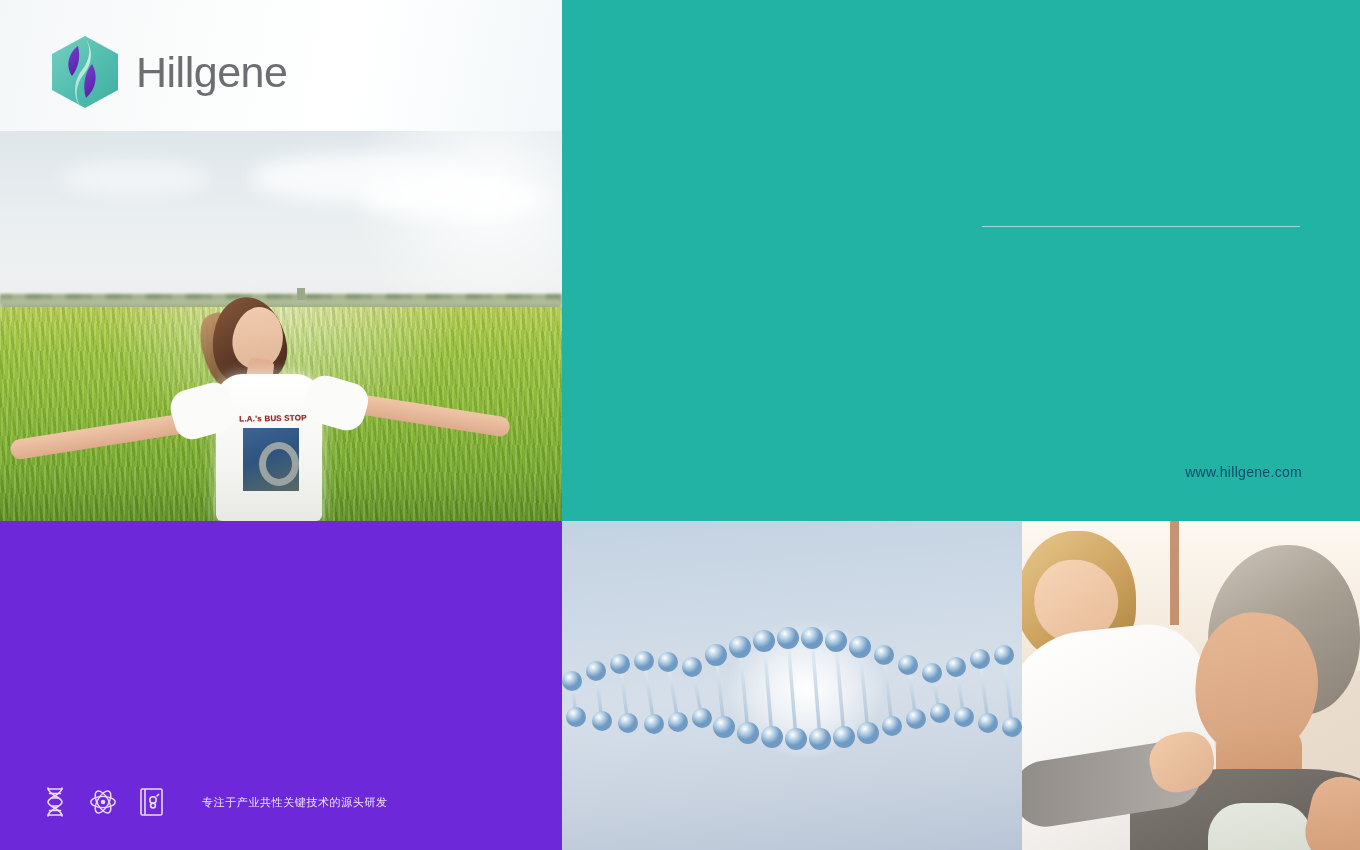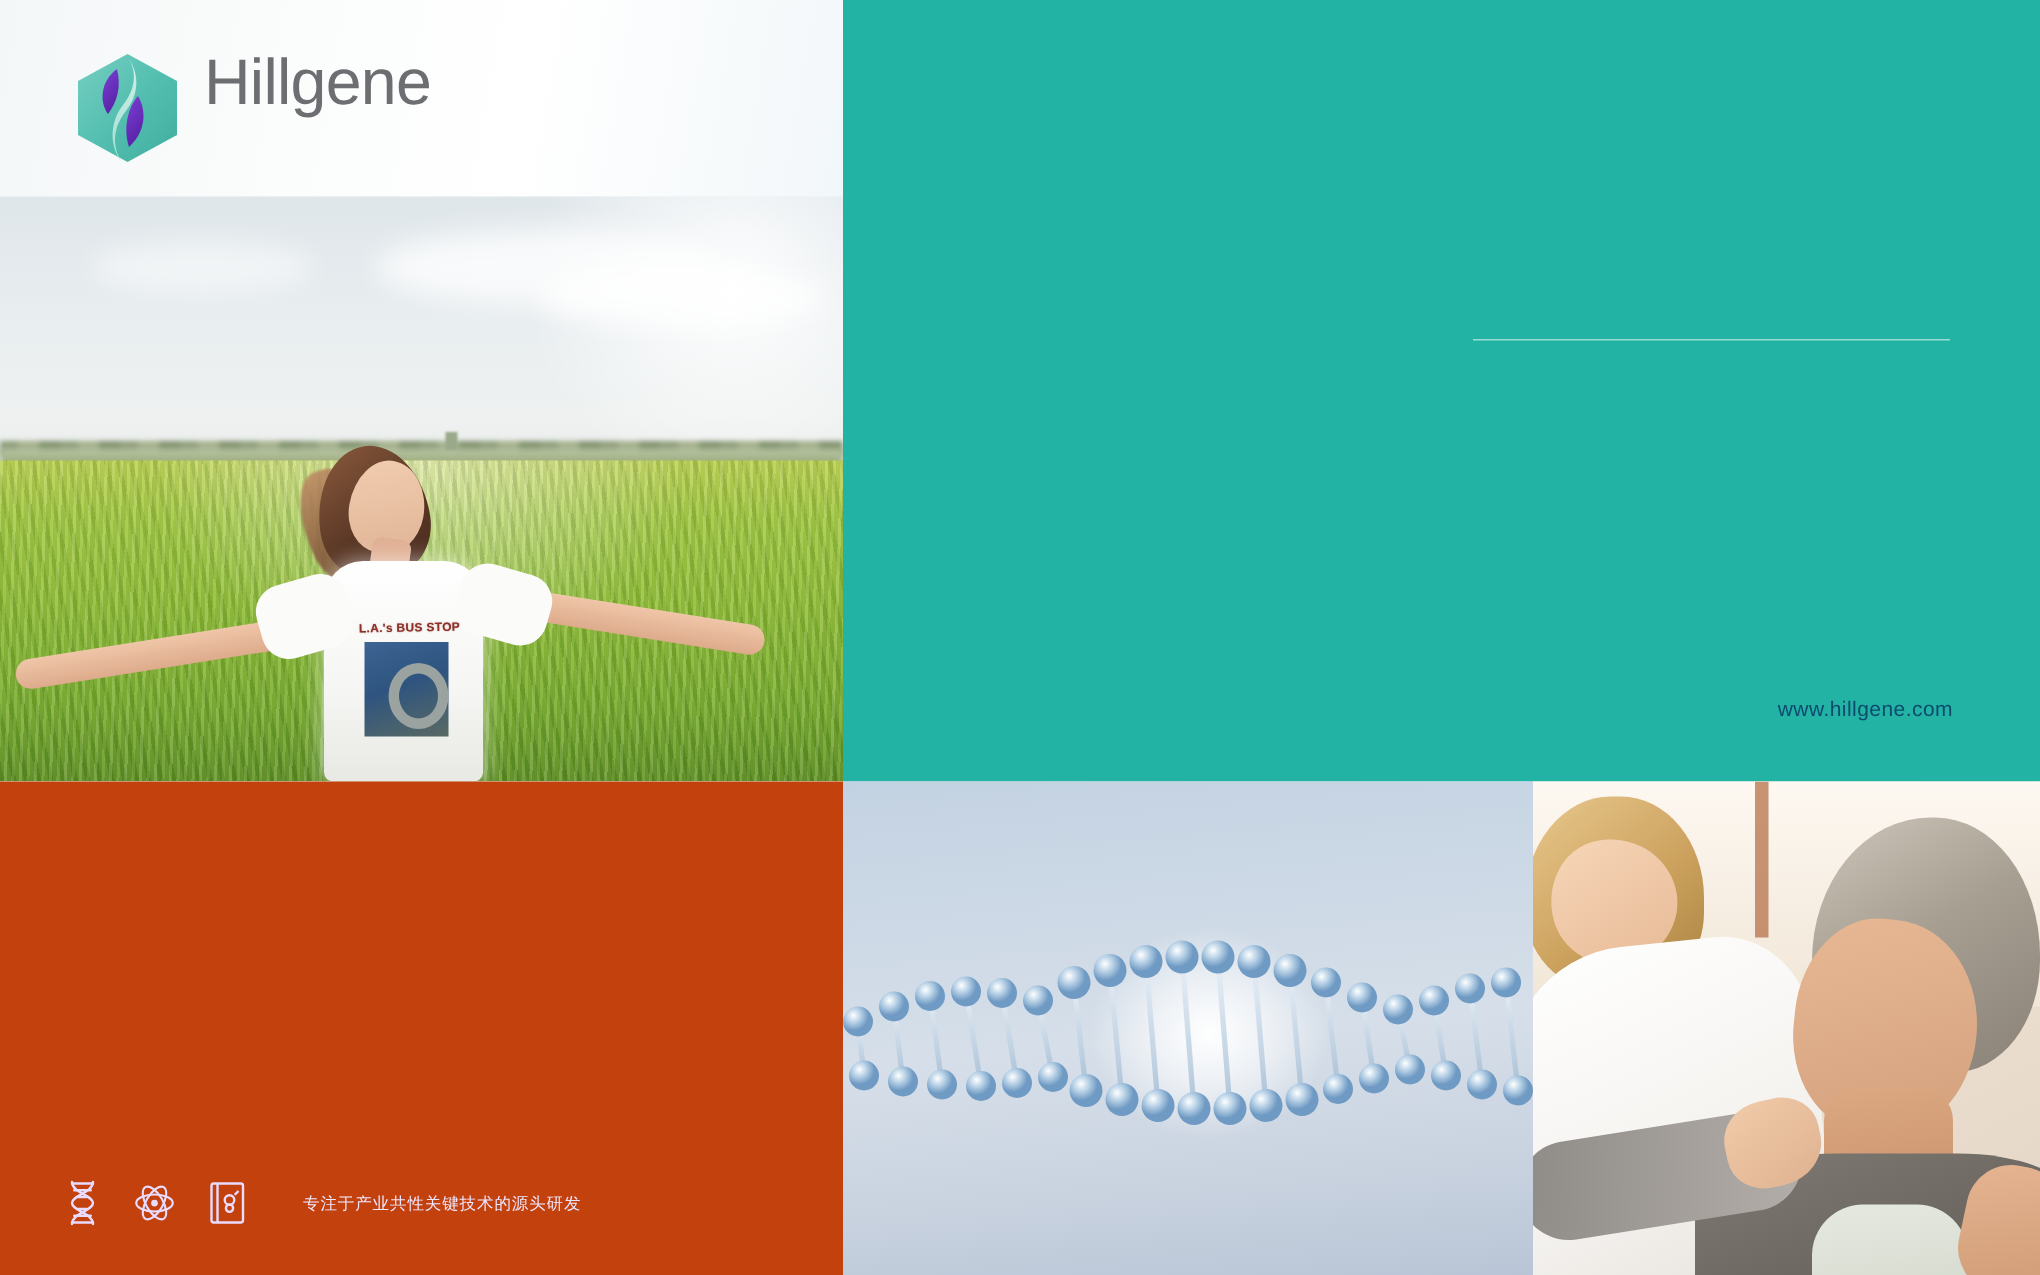--- a/index.html
+++ b/index.html
@@ -22,7 +22,7 @@
   }
   .logo-row {
     position:absolute; left:48px; top:34px;
-    display:flex; gap:14px;
+    display:flex; align-items:center; gap:14px;
   }
   .logo-mark { width:74px; height:76px; display:block; }
   .wordmark {

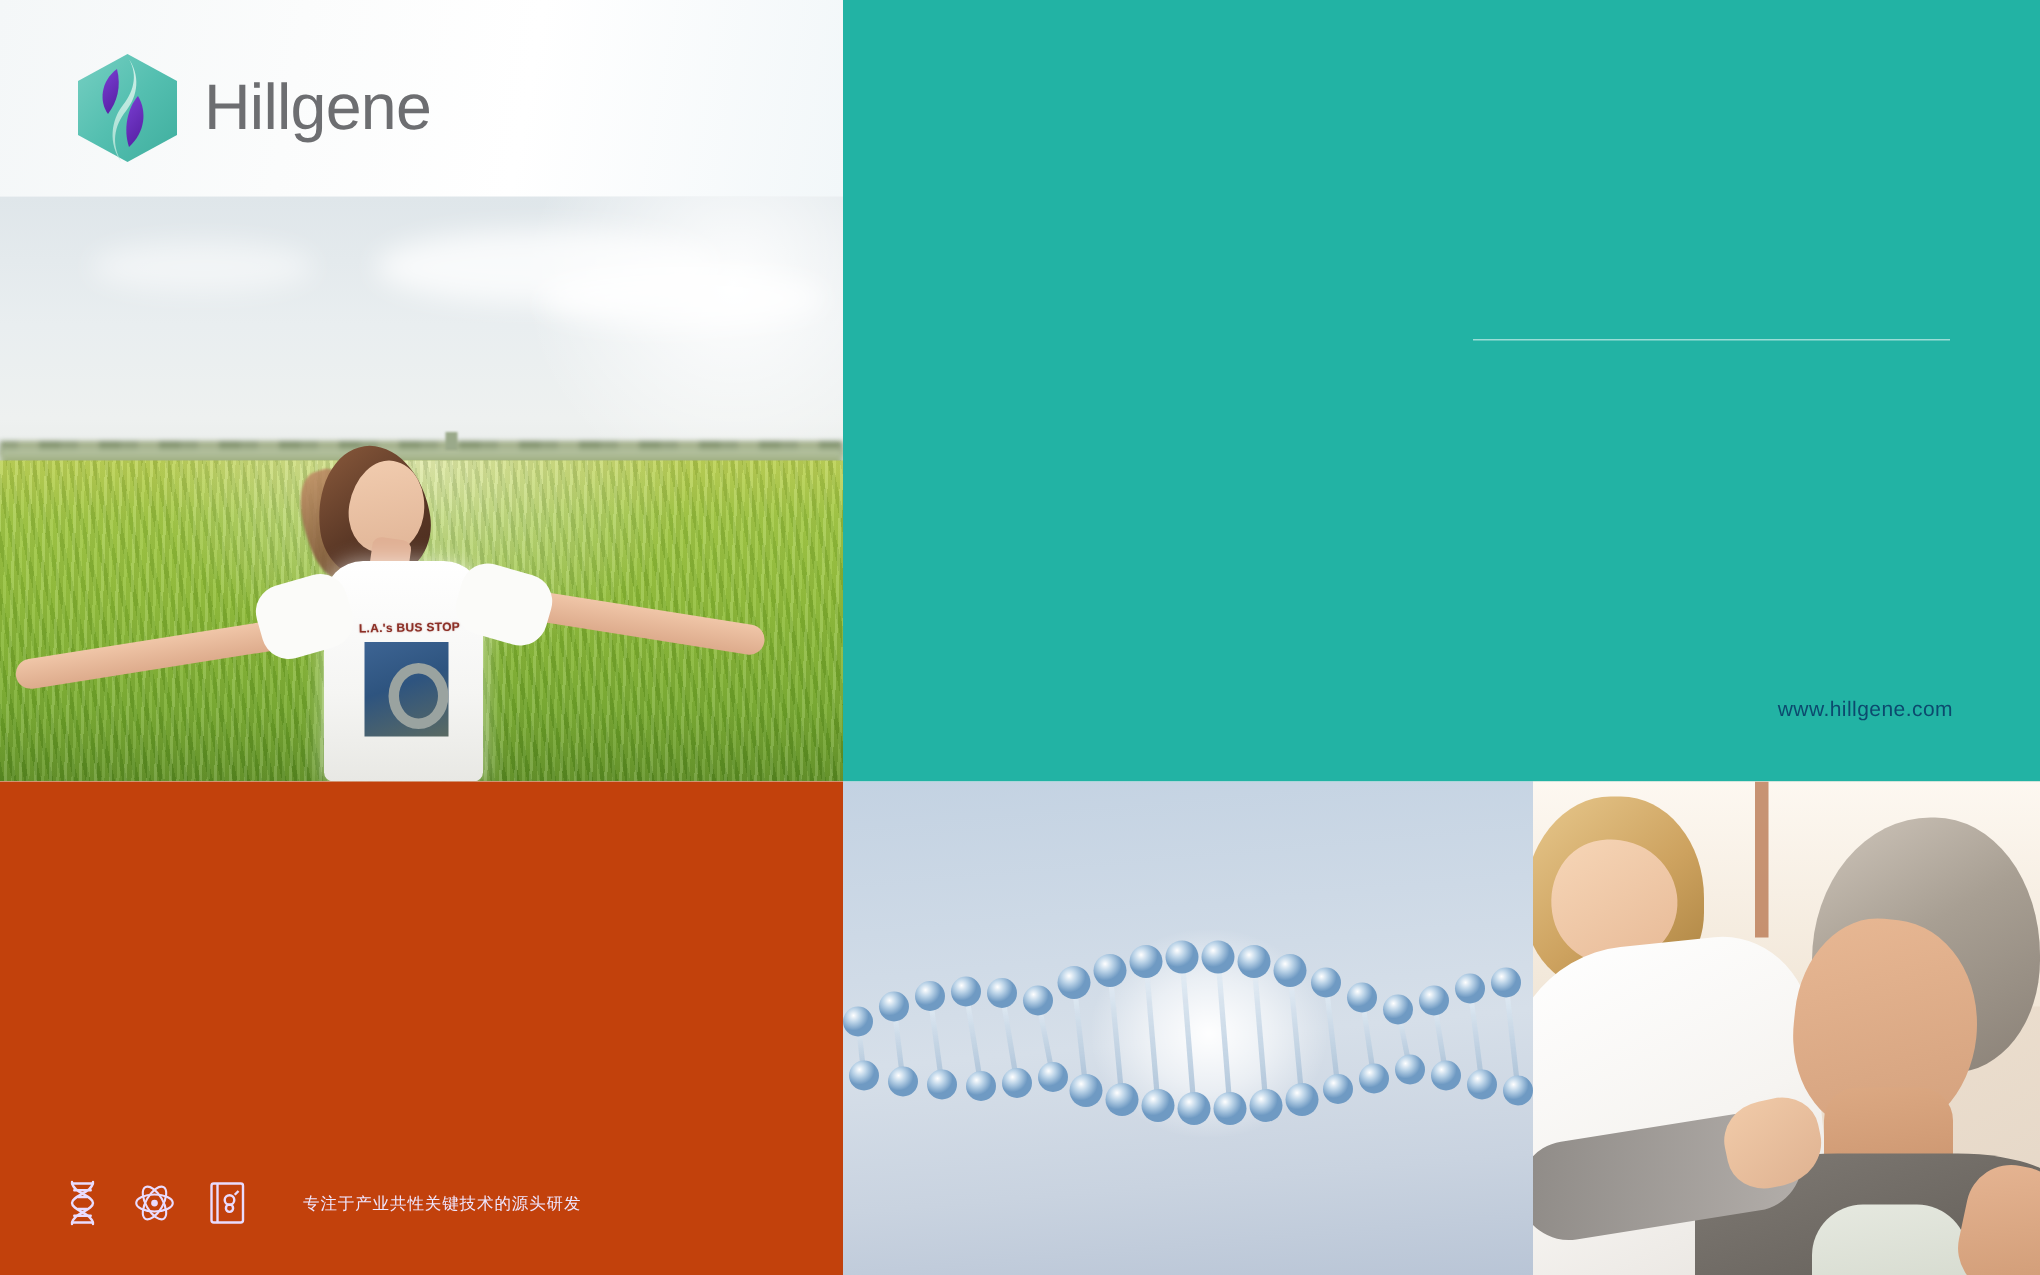--- a/index.html
+++ b/index.html
@@ -163,7 +163,7 @@
   
   .purple-panel {
     position:absolute; left:0; top:521px; width:562px; height:329px;
-    background:#c2410c;
+    background:#6d28d9;
     text-align:center;
   }
   .icon-row {

